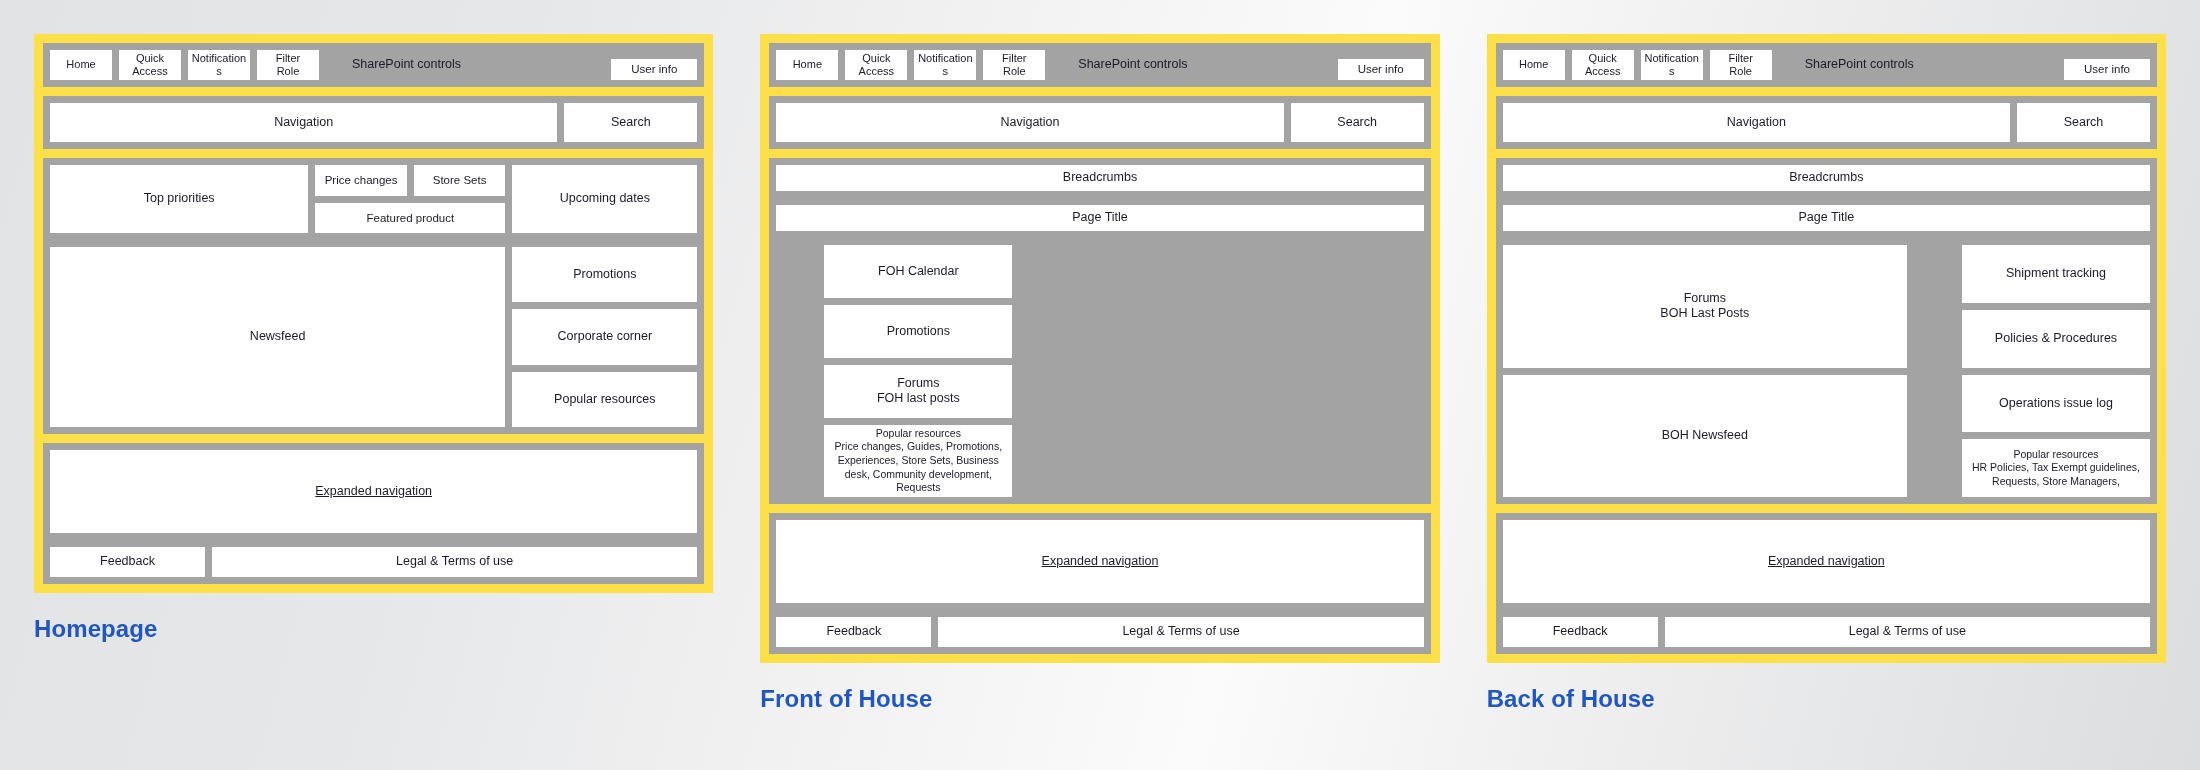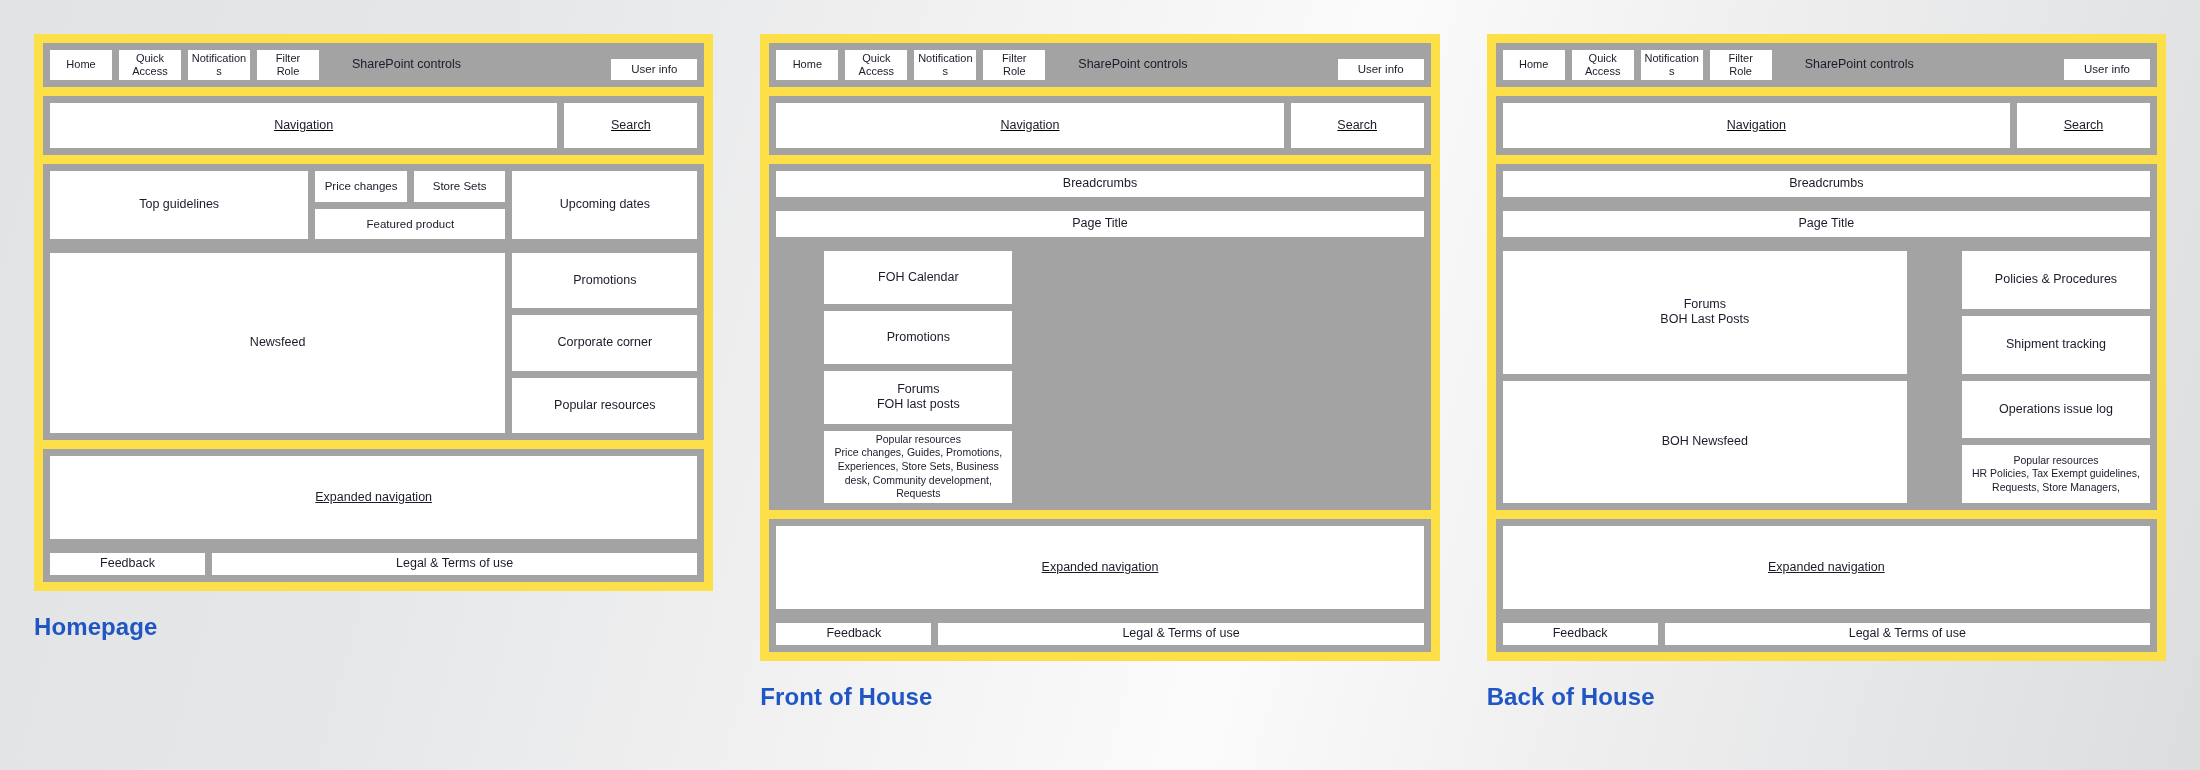--- a/index.html
+++ b/index.html
@@ -92,7 +92,7 @@
   }
 
   
-  .navband { height: 59px; align-items: stretch; text-decoration: underline; }
+  .navband { height: 53px; align-items: stretch; }
   .navband .nav-main { flex: 1 1 auto; }
   .navband .nav-search { flex: 0 0 133px; width: 133px; }
 

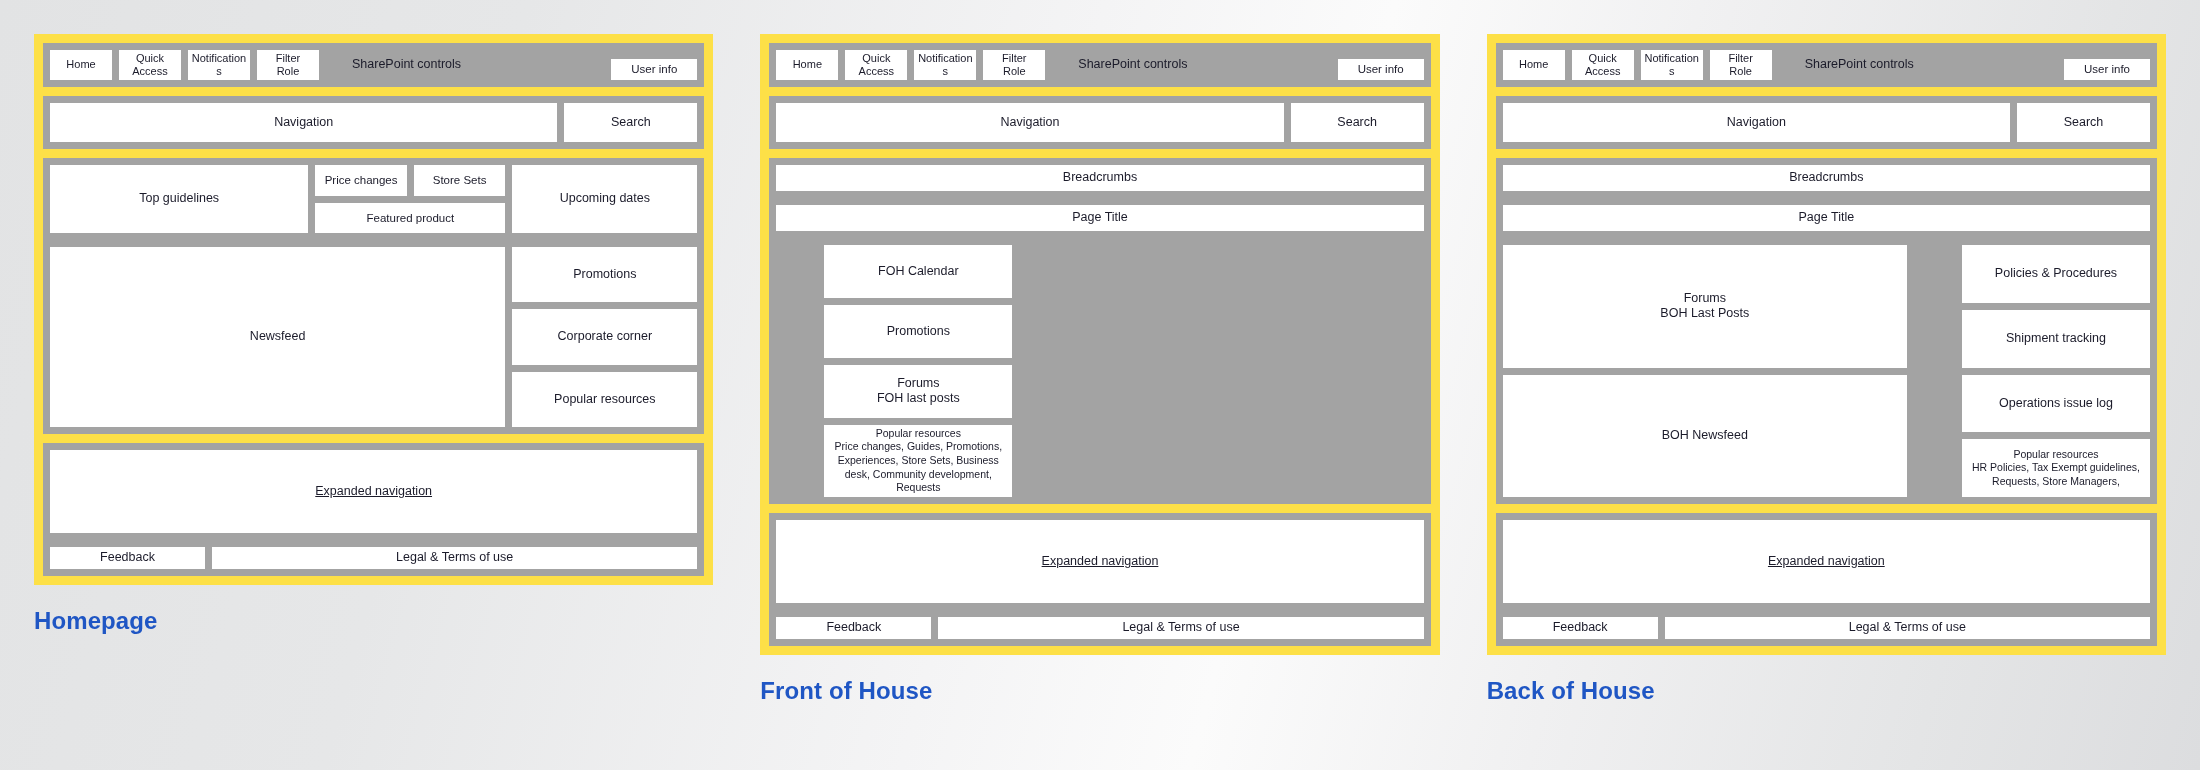--- a/index.html
+++ b/index.html
@@ -164,7 +164,7 @@
 
       <div class="band bodyband">
         <div class="stackrow h-toprow">
-          <div class="cell h-left">Top guidelines</div>
+          <div class="cell h-left">Top priorities</div>
           <div class="h-midcol">
             <div class="duo">
               <div class="cell small">Price changes</div>

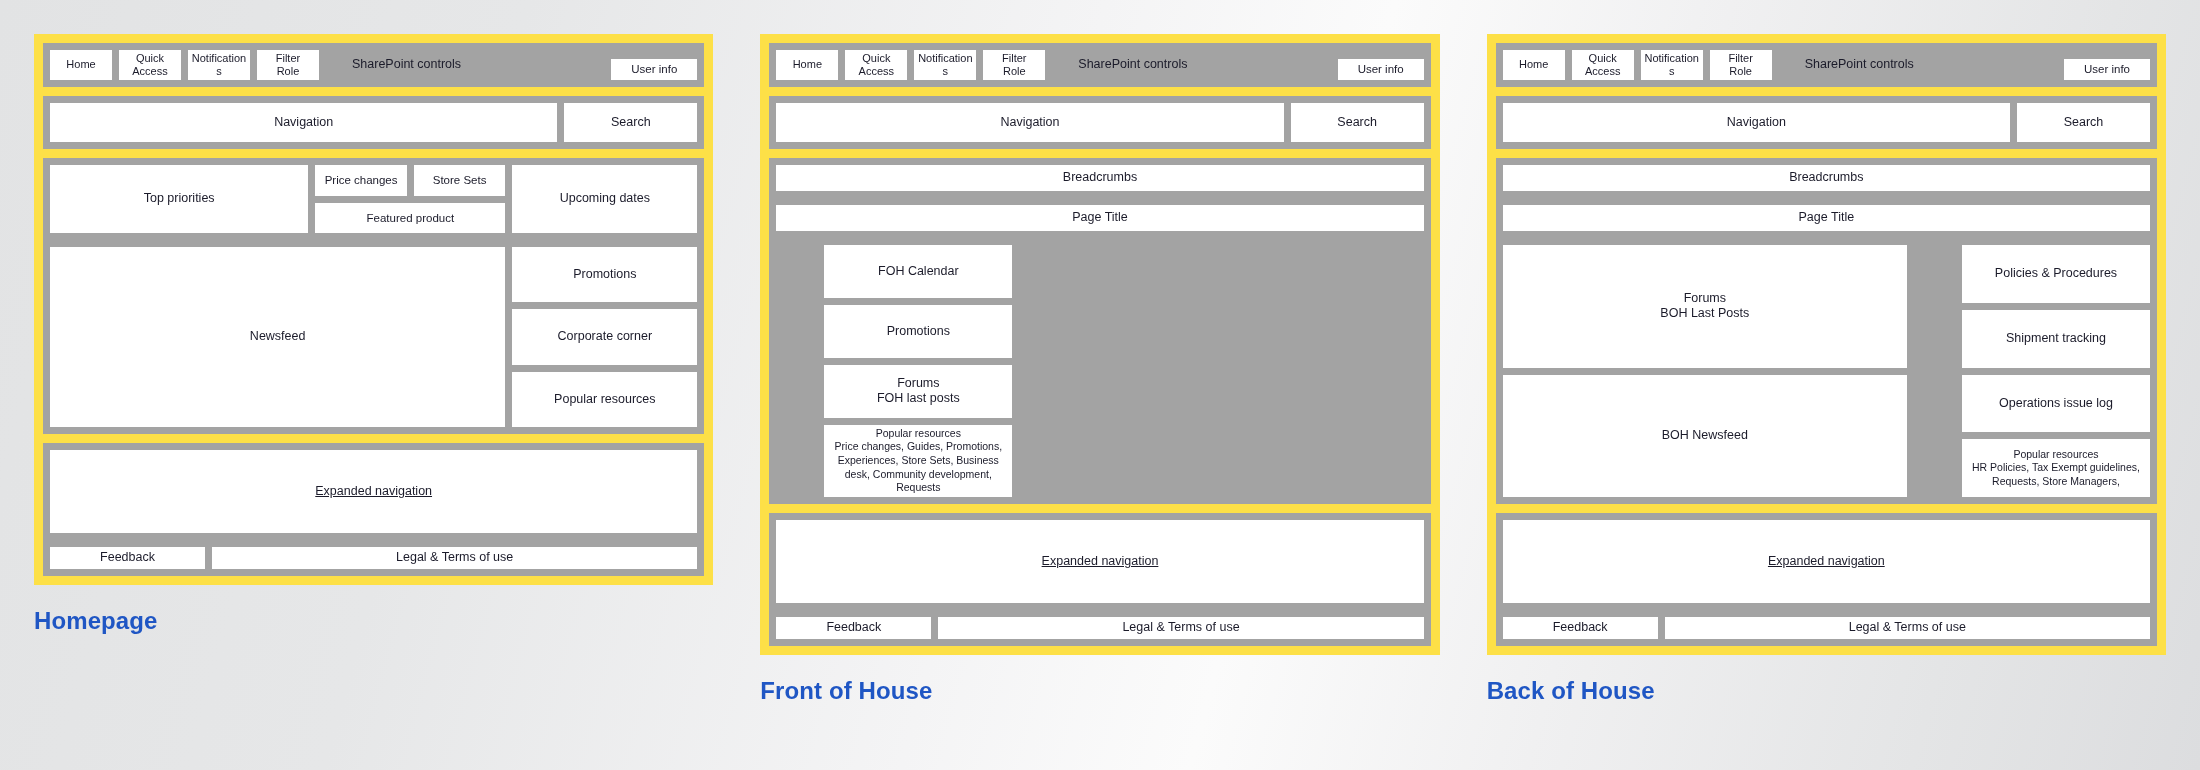--- a/index.html
+++ b/index.html
@@ -275,8 +275,8 @@
             <div class="cell">BOH Newsfeed</div>
           </div>
           <div class="sidecol">
+            <div class="cell">Shipment tracking</div>
             <div class="cell">Policies &amp; Procedures</div>
-            <div class="cell">Shipment tracking</div>
             <div class="cell">Operations issue log</div>
             <div class="cell tiny">Popular resources
 HR Policies, Tax Exempt guidelines, Requests, Store Managers,</div>

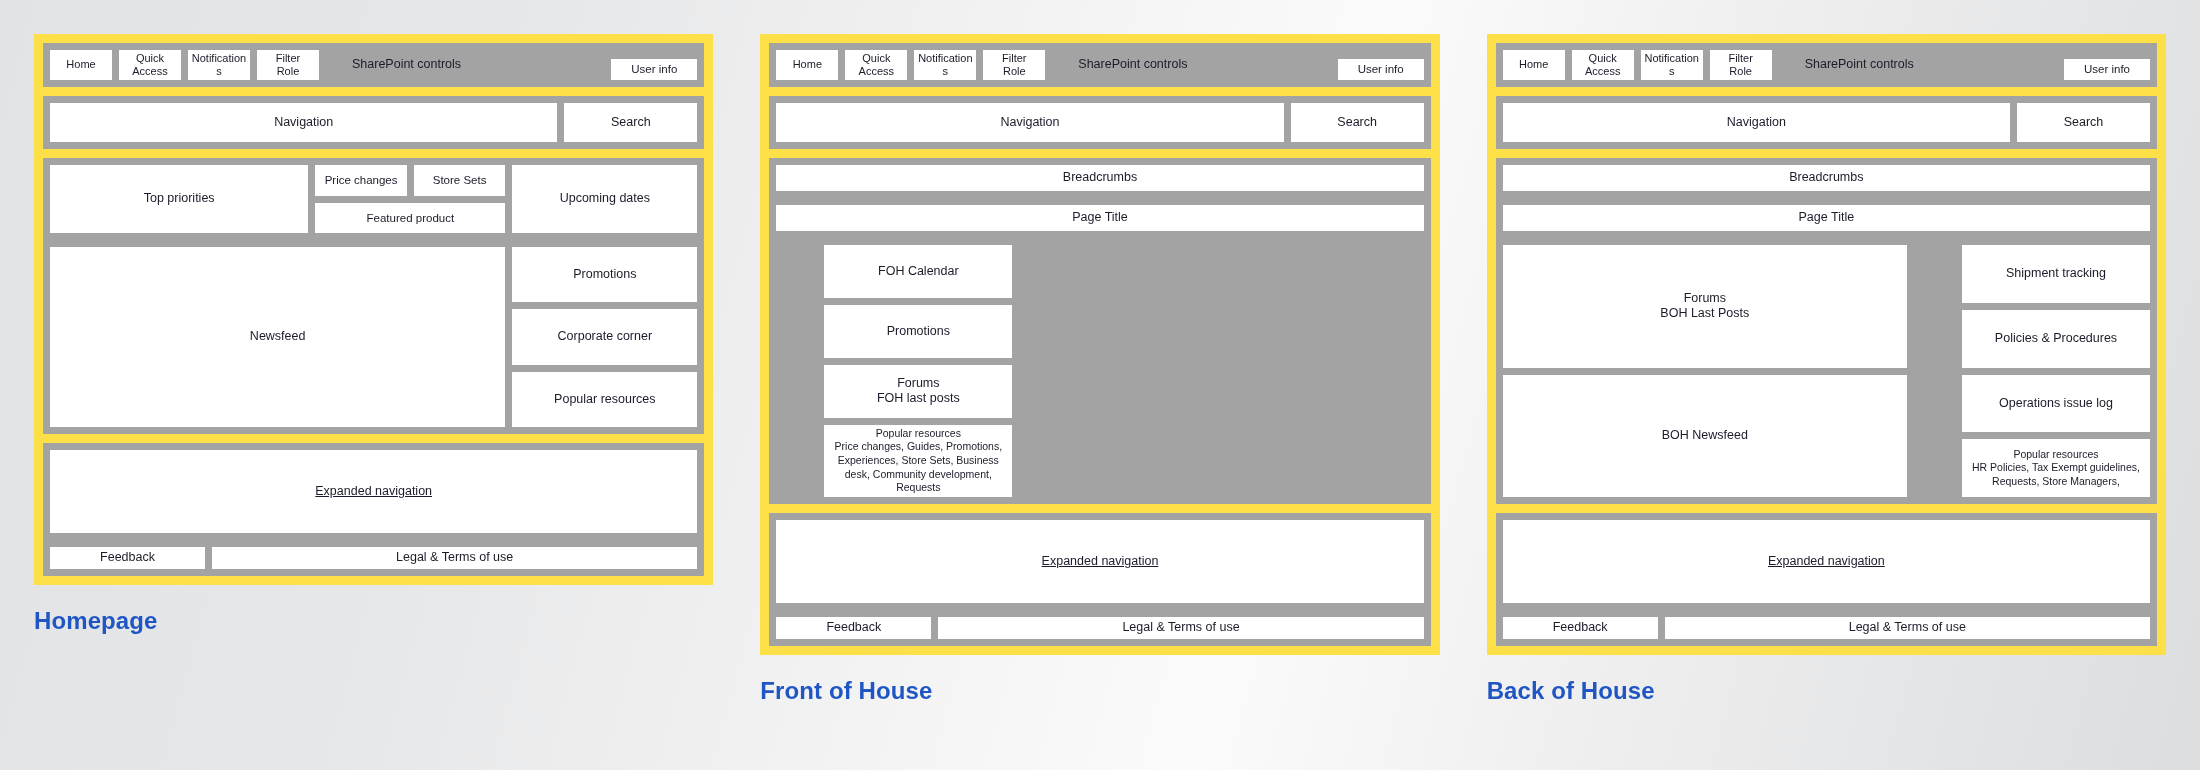--- a/index.html
+++ b/index.html
@@ -125,7 +125,7 @@
   
   .footband { flex-direction: column; }
   .footband .expanded { height: 83px; text-decoration: underline; }
-  .footband .footrow { display: flex; flex-direction: row; gap: 7px; margin-top: 7px; height: 22px; }
+  .footband .footrow { display: flex; flex-direction: row; gap: 7px; margin-top: 7px; height: 30px; }
   .footband .fb { flex: 0 0 155px; width: 155px; }
   .footband .legal { flex: 1 1 auto; }
 

